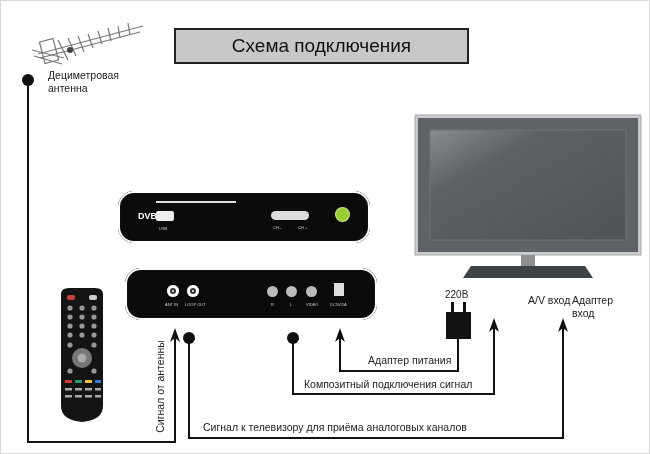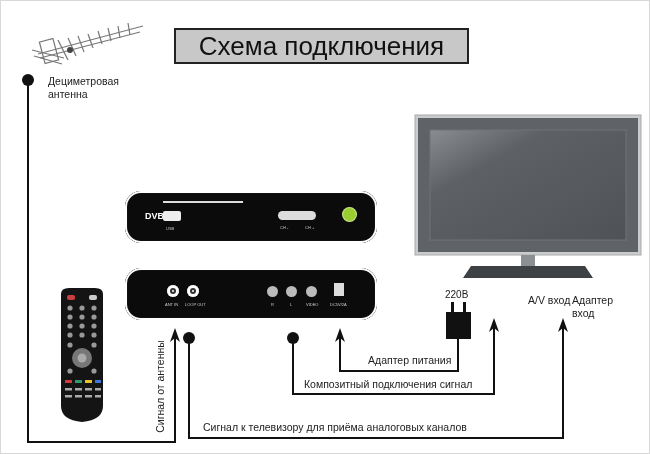--- a/index.html
+++ b/index.html
@@ -5,7 +5,7 @@
   html,body{margin:0;padding:0;background:#fff;}
   body{width:650px;height:454px;position:relative;overflow:hidden;font-family:"Liberation Sans",sans-serif;}
   .frame{position:absolute;left:0;top:0;width:648px;height:452px;border:1px solid #d8d8d8;}
-  .title{position:absolute;left:174px;top:28px;width:291px;height:32px;background:#c8c8c8;border:2px solid #222;font-size:26px;line-height:32px;text-align:center;color:#111;}
+  .title{position:absolute;left:174px;top:28px;width:291px;height:32px;background:#c8c8c8;border:2px solid #222;font-size:19px;line-height:32px;text-align:center;color:#111;}
   .lbl{position:absolute;font-size:10.5px;color:#222;line-height:13px;}
   svg.wires{position:absolute;left:0;top:0;}
   .device{position:absolute;background:#0b0b0b;border-radius:16px;box-shadow:0 0 0 2px #fff inset,0 0 0 3px #111 inset;}

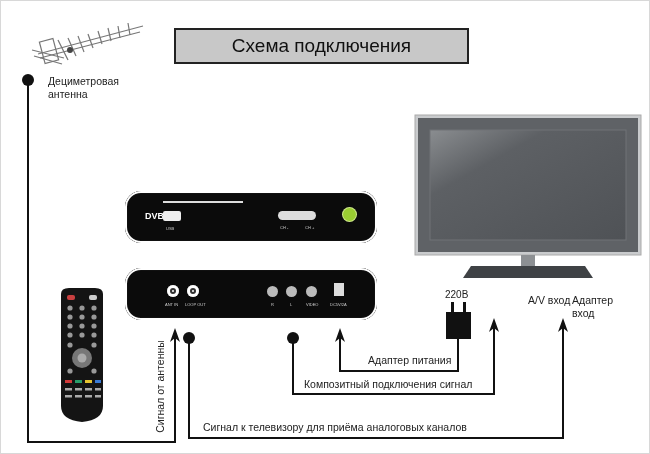--- a/index.html
+++ b/index.html
@@ -36,7 +36,7 @@
   <circle cx="42" cy="36" r="3" fill="#444"></circle>
 </svg>
 
-<div class="lbl" style="left:48px;top:75px">
+<div class="lbl" style="left:48px;top:69px">
   <div>Дециметровая</div>
   <div>антенна</div>
 </div>

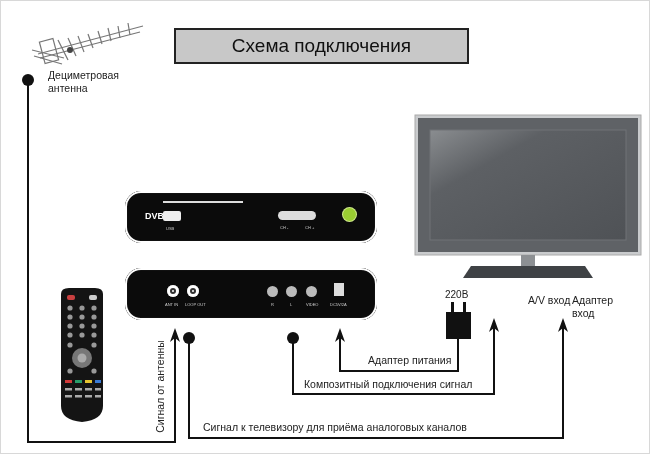--- a/index.html
+++ b/index.html
@@ -69,7 +69,7 @@
   </g>
 </svg>
 
-<div class="device" style="left:125px;top:191px;width:252px;height:52px;">
+<div class="device" style="left:118px;top:191px;width:252px;height:52px;">
   <div style="position:absolute;left:38px;top:10px;width:80px;height:2px;background:#ddd"></div>
   <div style="position:absolute;left:20px;top:20px;color:#fff;font-size:9px;font-weight:bold">DVB</div>
   <div style="position:absolute;left:38px;top:20px;width:18px;height:10px;background:#eee;border-radius:2px"></div>

